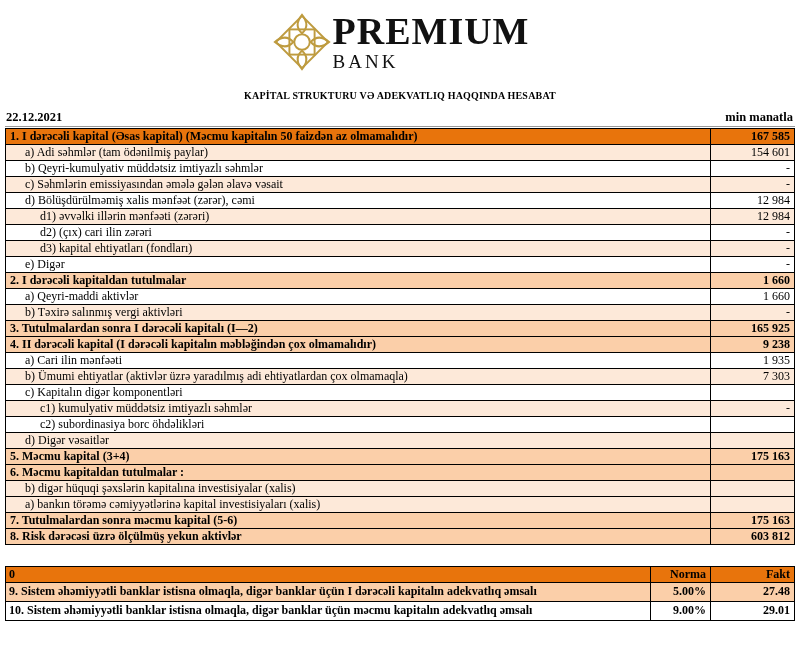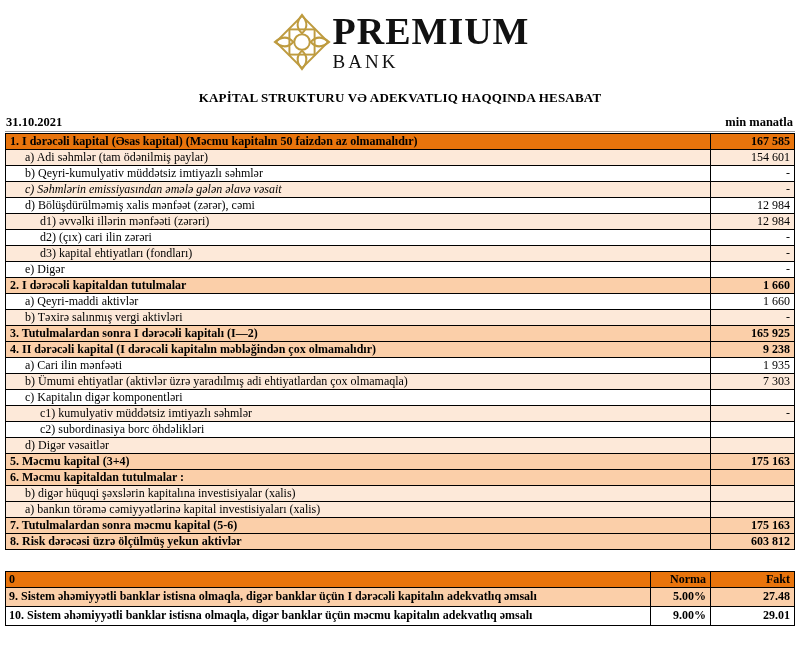--- a/index.html
+++ b/index.html
@@ -25,7 +25,7 @@
   .brand .name{font-size:38px;font-weight:bold;letter-spacing:1px;line-height:1;color:var(--ink);}
   .brand .sub{font-size:19px;letter-spacing:3px;color:var(--ink);margin-top:1px;}
 
-  .report-title{text-align:center;font-weight:bold;font-size:13px;margin-top:12px;letter-spacing:0.2px;}
+  .report-title{text-align:center;font-weight:bold;font-size:10px;margin-top:12px;letter-spacing:0.2px;}
   .meta{display:flex;justify-content:space-between;align-items:flex-end;
         font-weight:bold;font-size:12.5px;margin-top:9px;padding:0 2px 1px 1px;
         border-bottom:1px solid #9a9a9a;}

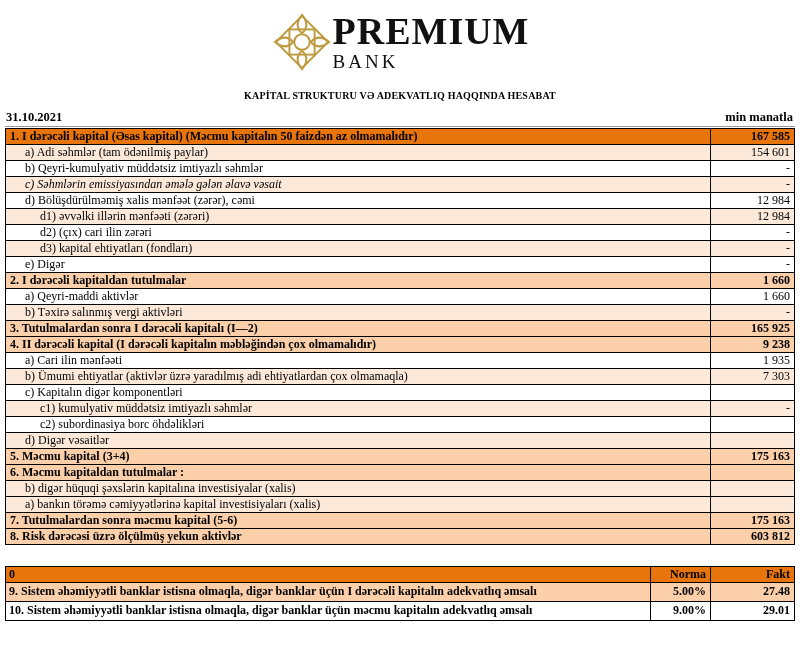--- a/index.html
+++ b/index.html
@@ -70,7 +70,7 @@
   <div class="report-title">KAPİTAL STRUKTURU VƏ ADEKVATLIQ HAQQINDA HESABAT</div>
 
   <div class="meta">
-    <span>31.10.2021</span>
+    <span>22.12.2021</span>
     <span>min manatla</span>
   </div>
 

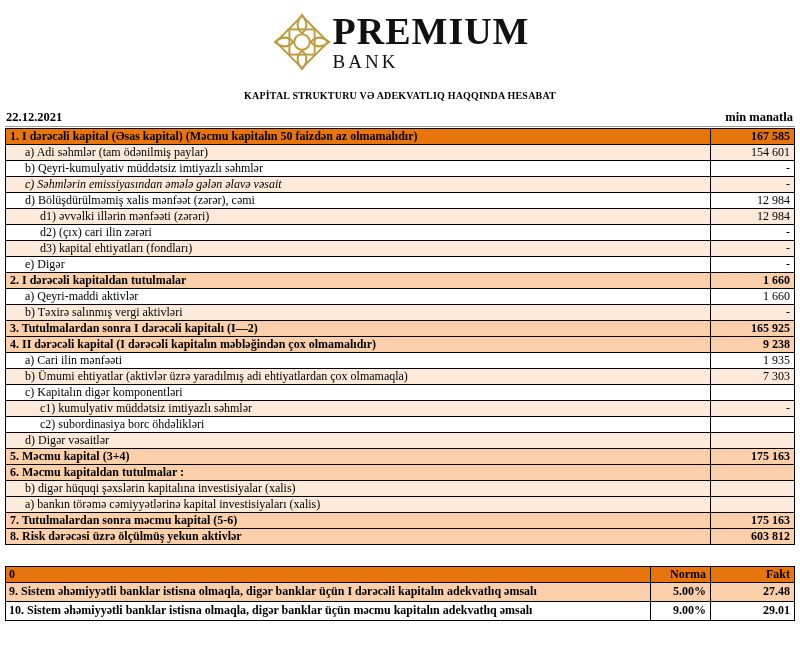--- a/index.html
+++ b/index.html
@@ -93,7 +93,7 @@
           <td class="val">-</td>
         </tr>
         <tr class="bg-alt">
-          <td class="lbl" style="padding-left: 19px; font-style: italic;">c) Səhmlərin emissiyasından əmələ gələn əlavə vəsait</td>
+          <td class="lbl" style="padding-left: 19px;">c) Səhmlərin emissiyasından əmələ gələn əlavə vəsait</td>
           <td class="val">-</td>
         </tr>
         <tr class="bg-white">

